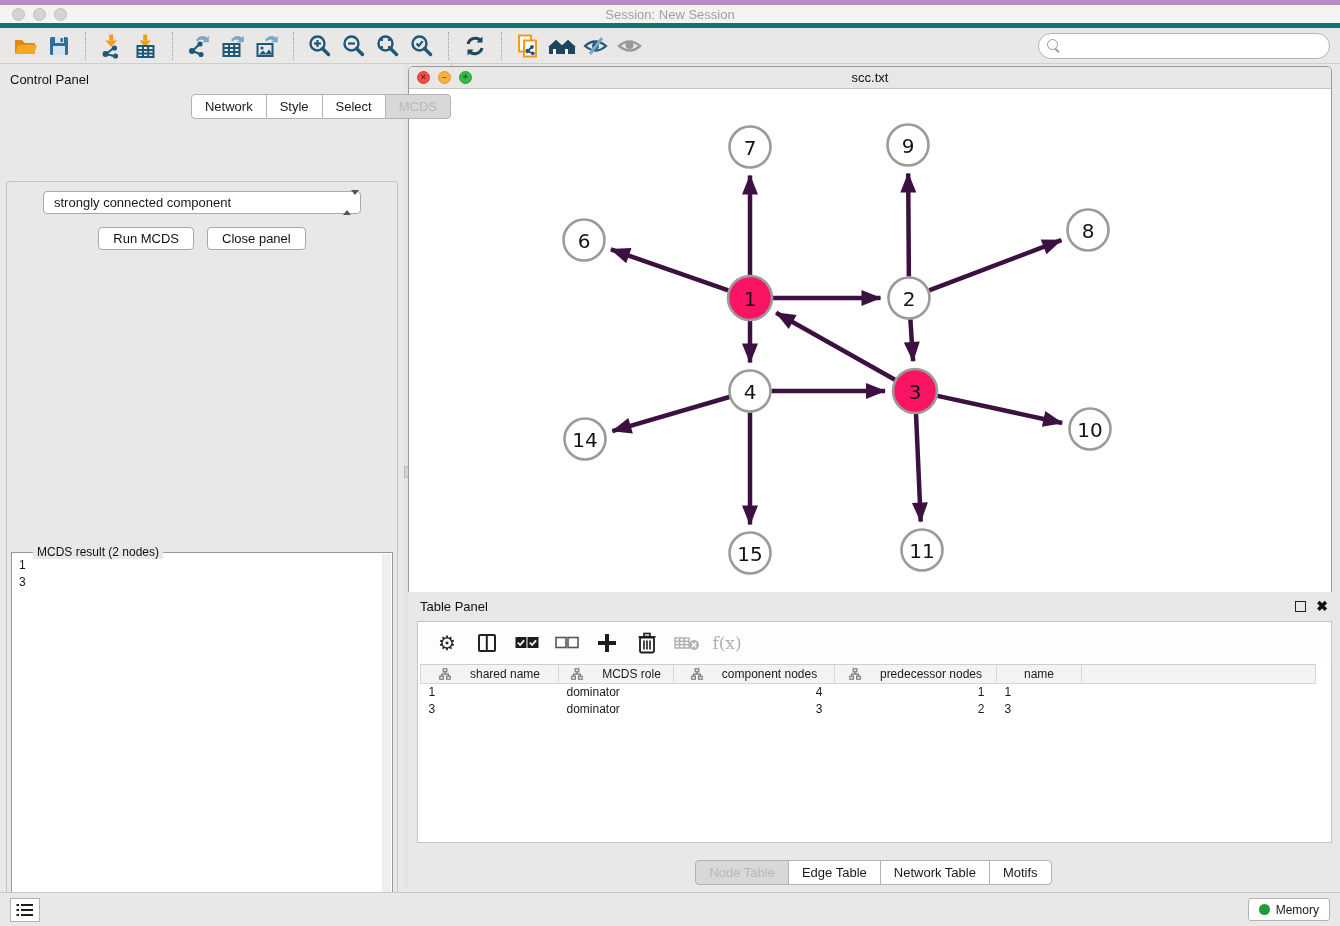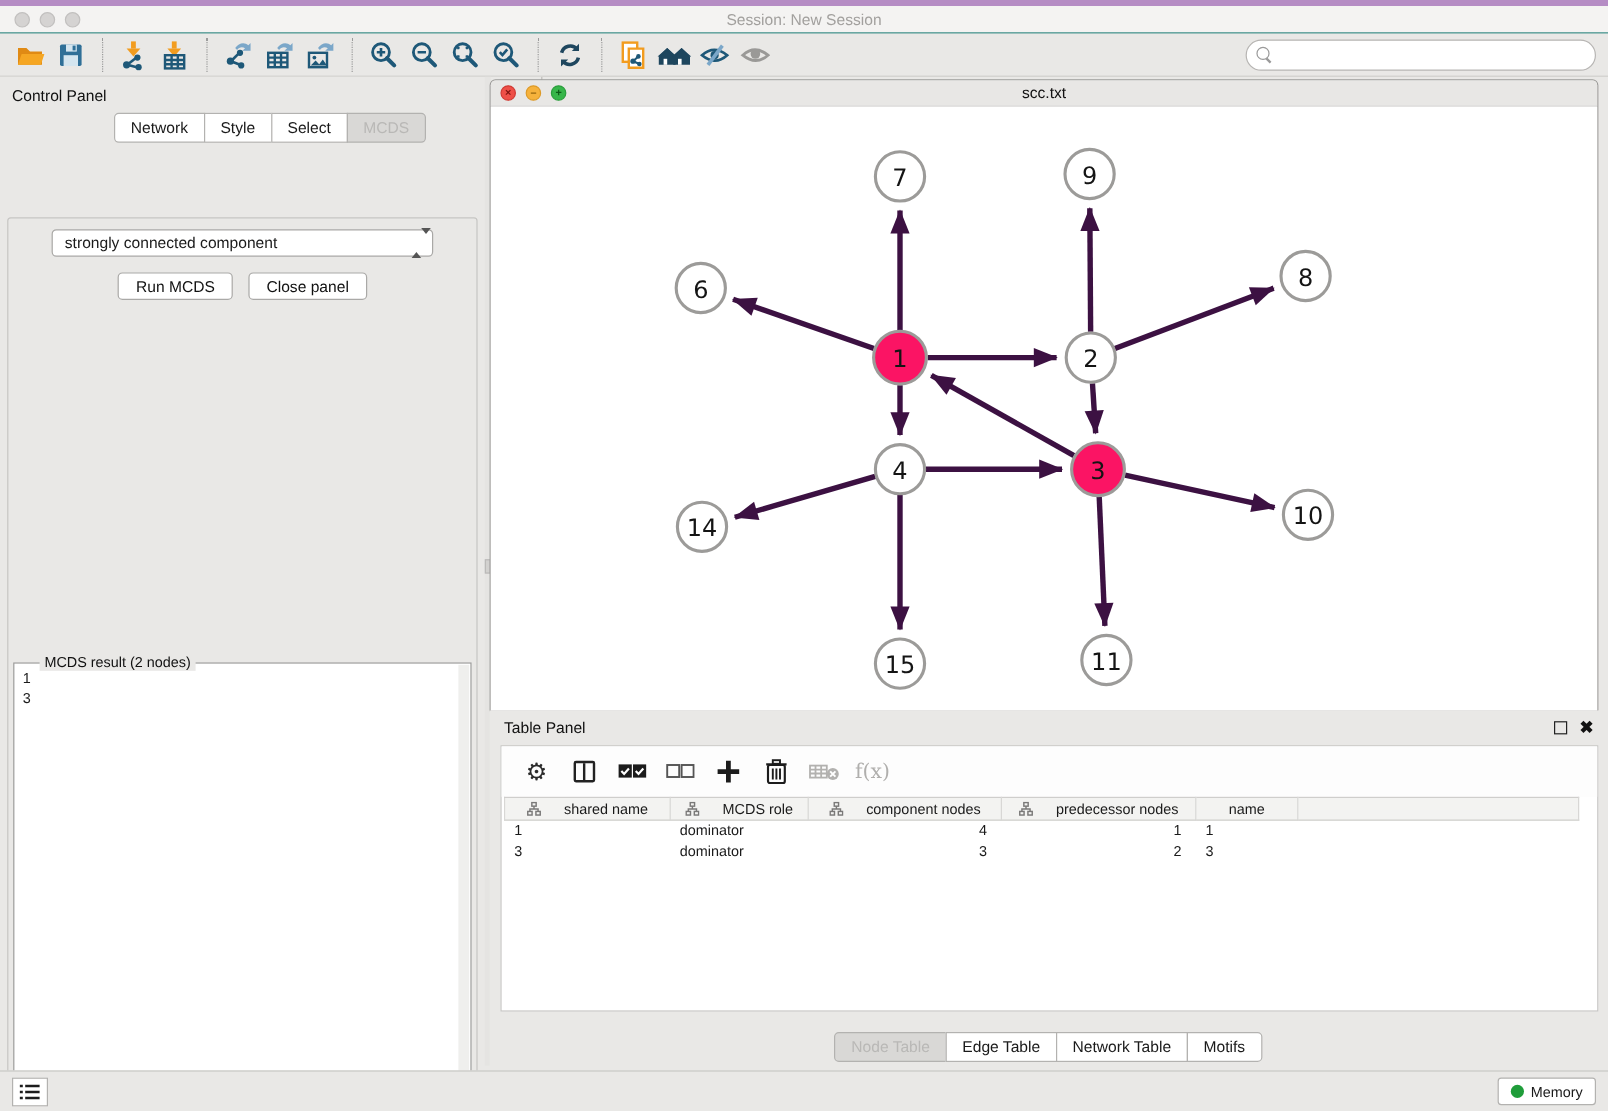--- a/index.html
+++ b/index.html
@@ -11,7 +11,7 @@
   
   .top-strip { position:absolute; left:0; top:0; width:1340px; height:5px; background:#b58cc4; }
   .titlebar { position:absolute; left:0; top:5px; width:1340px; height:23px;
-    background:#f4f3f2; border-bottom:1px solid #0f766e; display:flex; align-items:center; }
+    background:#f4f3f2; border-bottom:5px solid #0f766e; display:flex; align-items:center; }
   .lights { display:flex; gap:8px; margin-left:12px; }
   .light { width:13px; height:13px; border-radius:50%; background:#d5d3d2; border:1px solid #c2c0bf; }
   .win-title { position:absolute; left:0; right:0; text-align:center; color:#a2a09e; font-size:13px; }

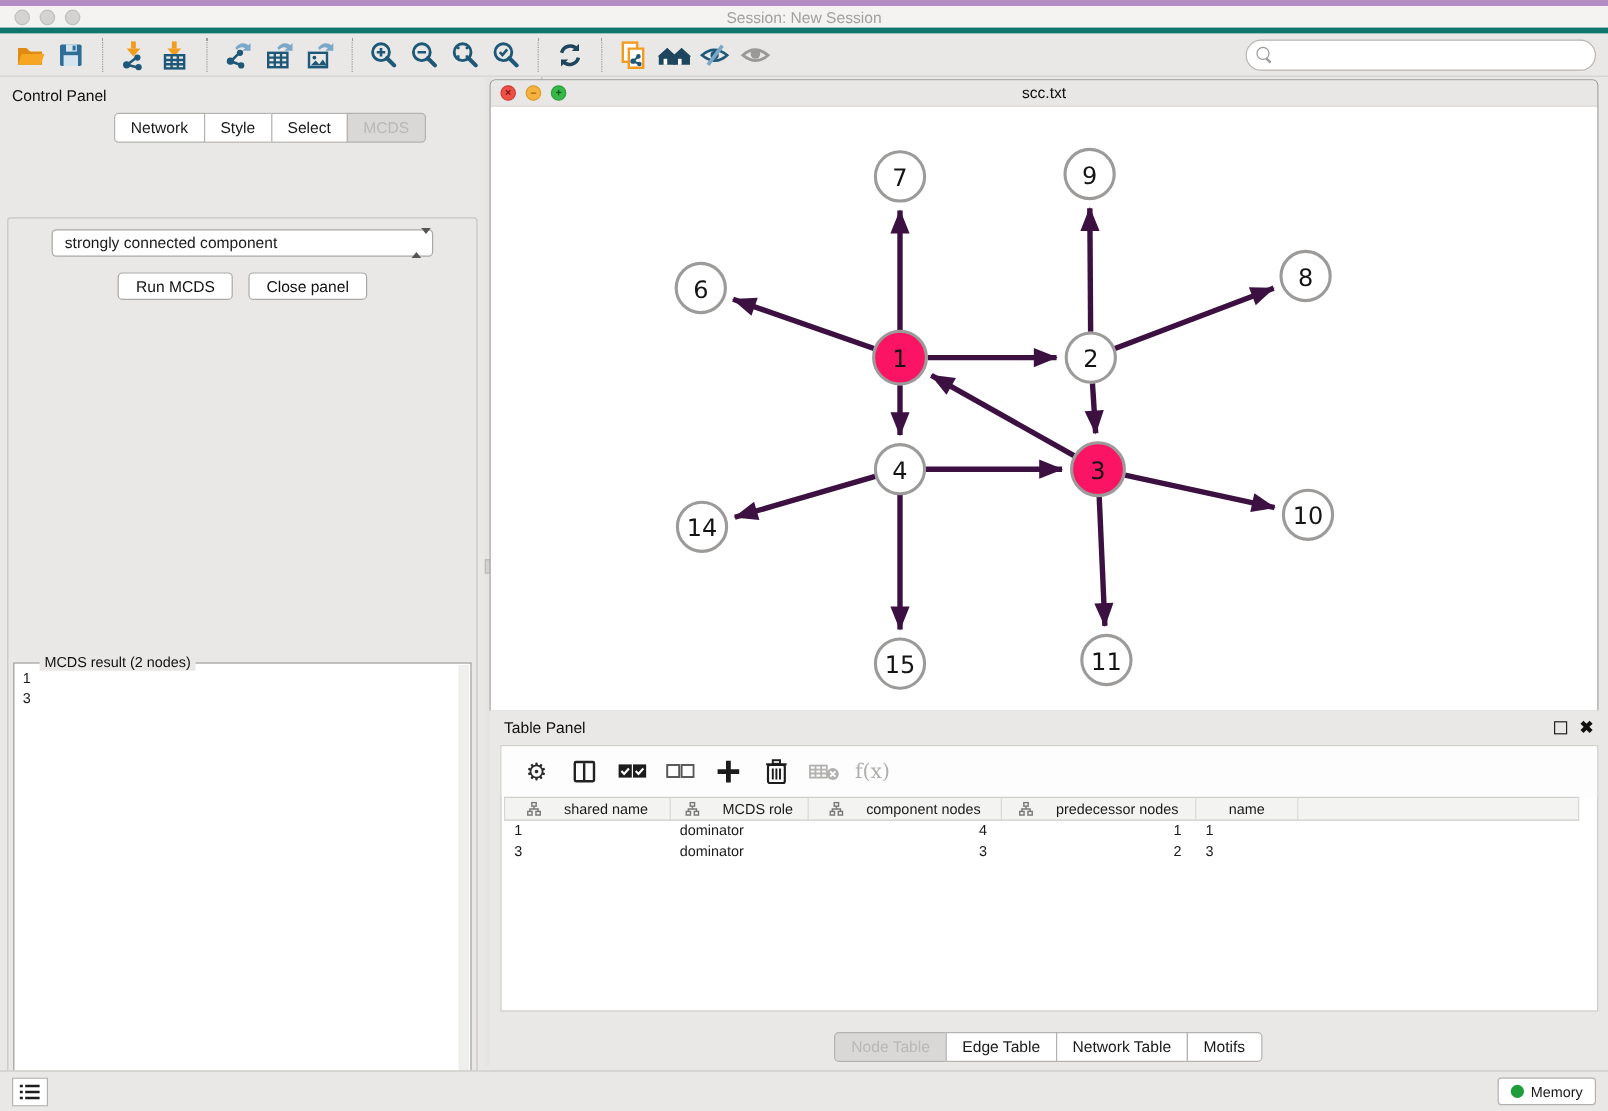--- a/index.html
+++ b/index.html
@@ -35,7 +35,7 @@
   .panel-icons { margin-left:auto; display:flex; gap:10px; align-items:center; }
   .ic-float { width:11px; height:11px; border:1.6px solid #222; }
   .ic-close { font-size:14px; font-weight:bold; color:#111; line-height:11px; }
-  .tabbar { display:flex; justify-content:center; position:relative; z-index:2; }
+  .tabbar { display:flex; justify-content:flex-end; position:relative; z-index:2; }
   .tab { background:#fff; border:1px solid #b3b2b0; padding:4px 13px; font-size:13px; margin-left:-1px; }
   .tab:first-child { border-radius:4px 0 0 4px; }
   .tab:last-child  { border-radius:0 4px 4px 0; }

